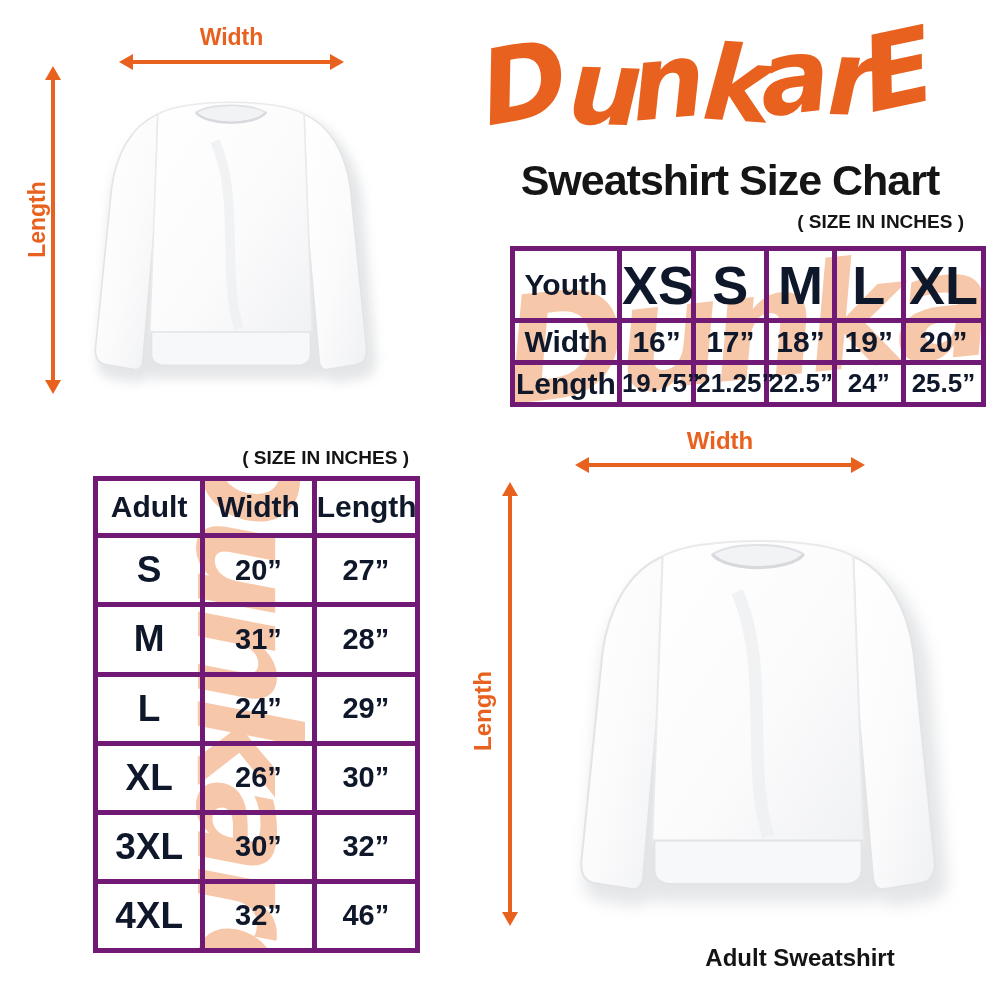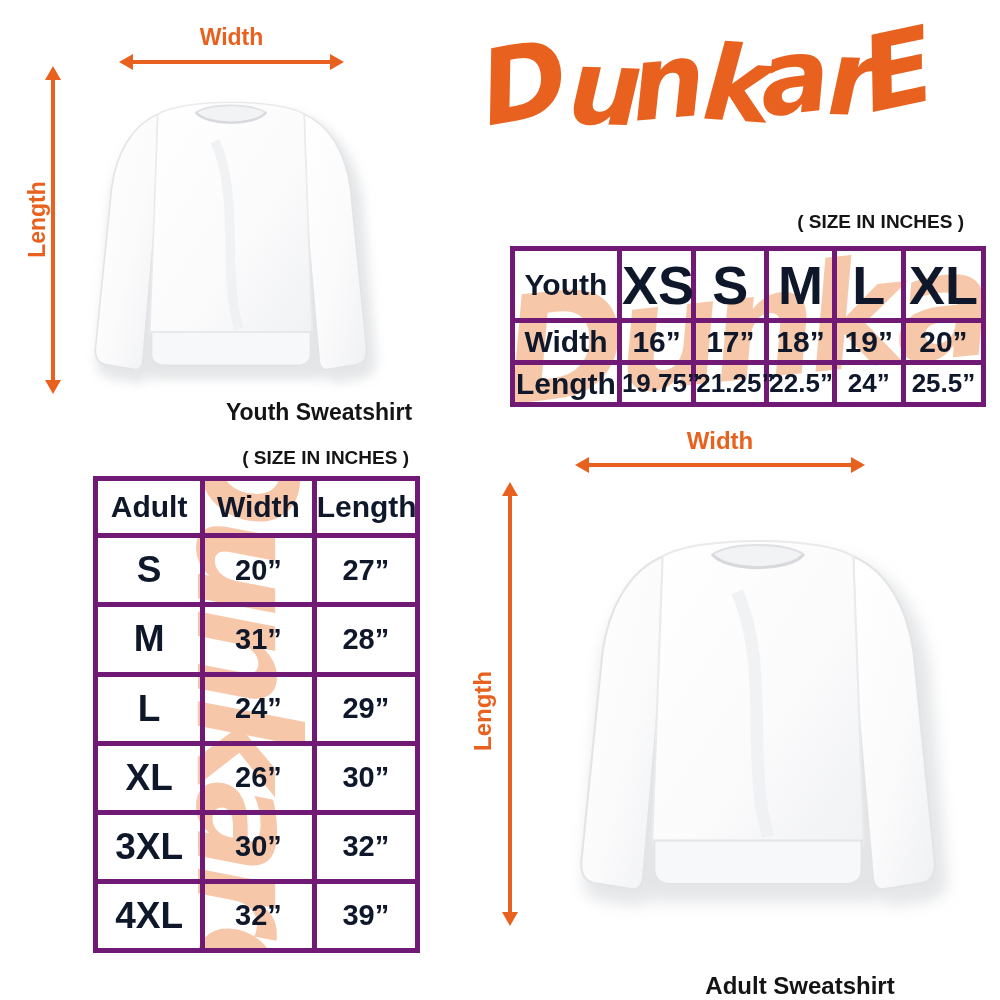--- a/index.html
+++ b/index.html
@@ -109,6 +109,7 @@
     <text x="285" y="112" text-anchor="middle" font-family="DejaVu Sans, sans-serif" font-size="104" font-weight="bold" font-style="italic" fill="#E8611E" letter-spacing="-7" rotate="-8 4 -3 6 -4 3 -10" transform="rotate(-2 285 76)">DunkarE</text>
   </svg>
 
+  <div class="page-title">Sweatshirt Size Chart</div>
 
   <div class="size-note size-note-top">( SIZE IN INCHES )</div>
 

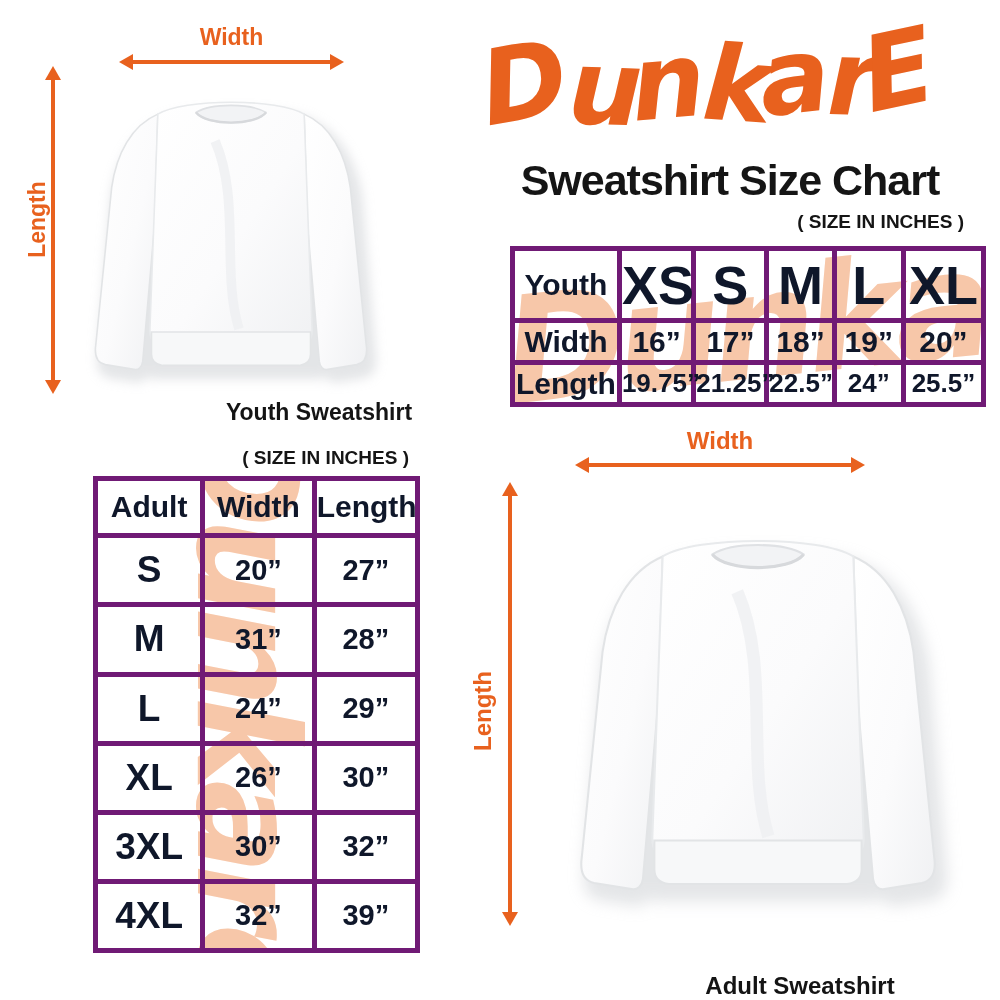--- a/index.html
+++ b/index.html
@@ -103,7 +103,6 @@
     <use href="#sweatshirt" xlink:href="#sweatshirt"></use>
   </svg>
 
-  <div class="caption" style="left:179px;top:399px;width:280px;font-size:23px;">Youth Sweatshirt</div>
 
   <svg class="logo-svg" xmlns="http://www.w3.org/2000/svg" viewBox="0 0 570 152">
     <text x="285" y="112" text-anchor="middle" font-family="DejaVu Sans, sans-serif" font-size="104" font-weight="bold" font-style="italic" fill="#E8611E" letter-spacing="-7" rotate="-8 4 -3 6 -4 3 -10" transform="rotate(-2 285 76)">DunkarE</text>

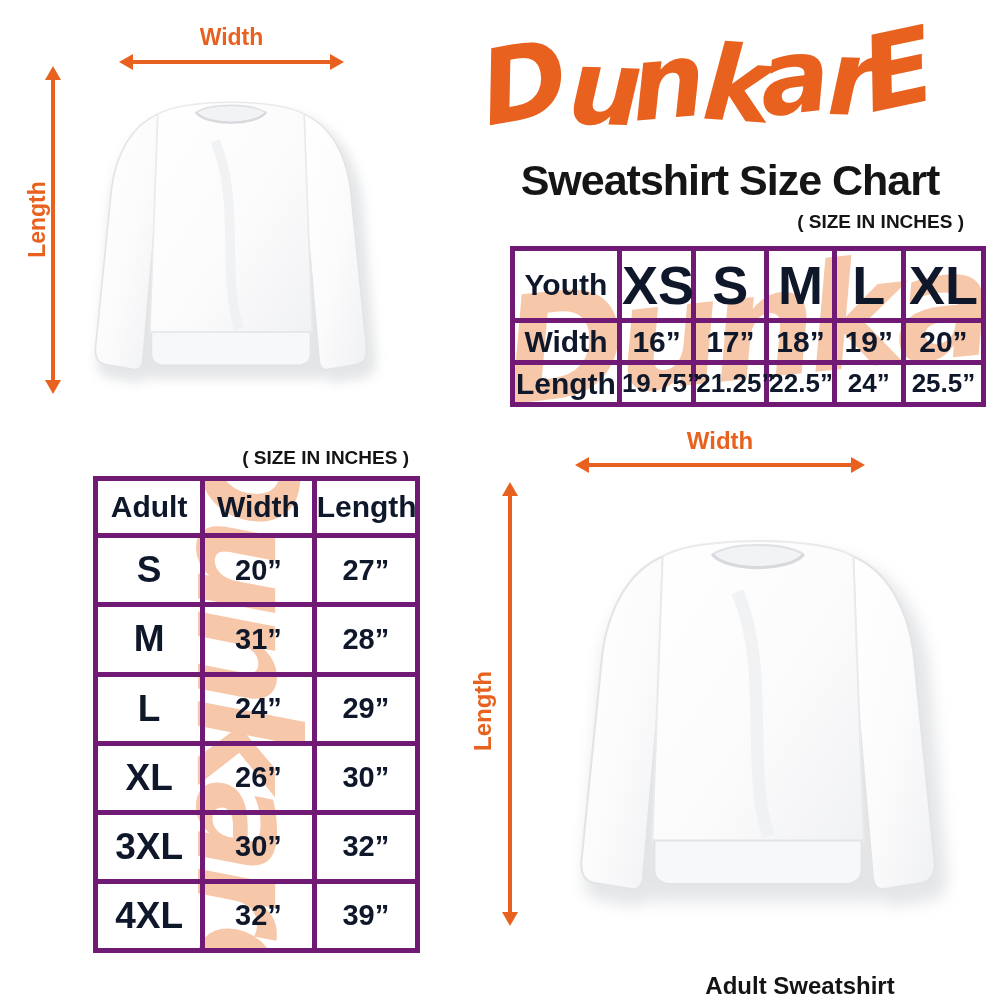--- a/index.html
+++ b/index.html
@@ -199,7 +199,7 @@
     <tr>
       <th class="sizelabel">4XL</th>
       <td class="val">32”</td>
-      <td class="val">39”</td>
+      <td class="val">46”</td>
     </tr>
   </tbody>
     </table>

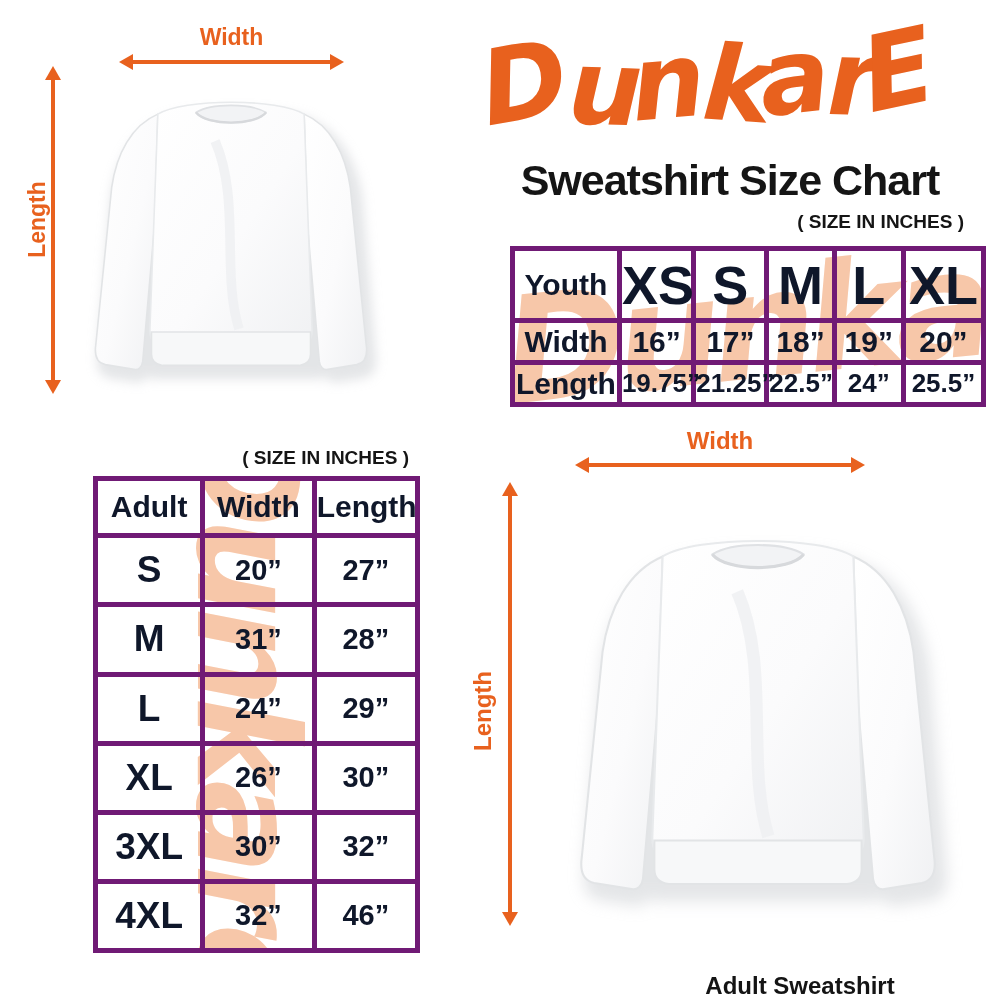--- a/index.html
+++ b/index.html
@@ -213,7 +213,7 @@
     <use href="#sweatshirt" xlink:href="#sweatshirt"></use>
   </svg>
 
-  <div class="caption" style="left:660px;top:972px;width:280px;font-size:24px;">Adult Sweatshirt</div>
+  <div class="caption" style="left:660px;top:944px;width:280px;font-size:24px;">Adult Sweatshirt</div>
 
 </div>
 

